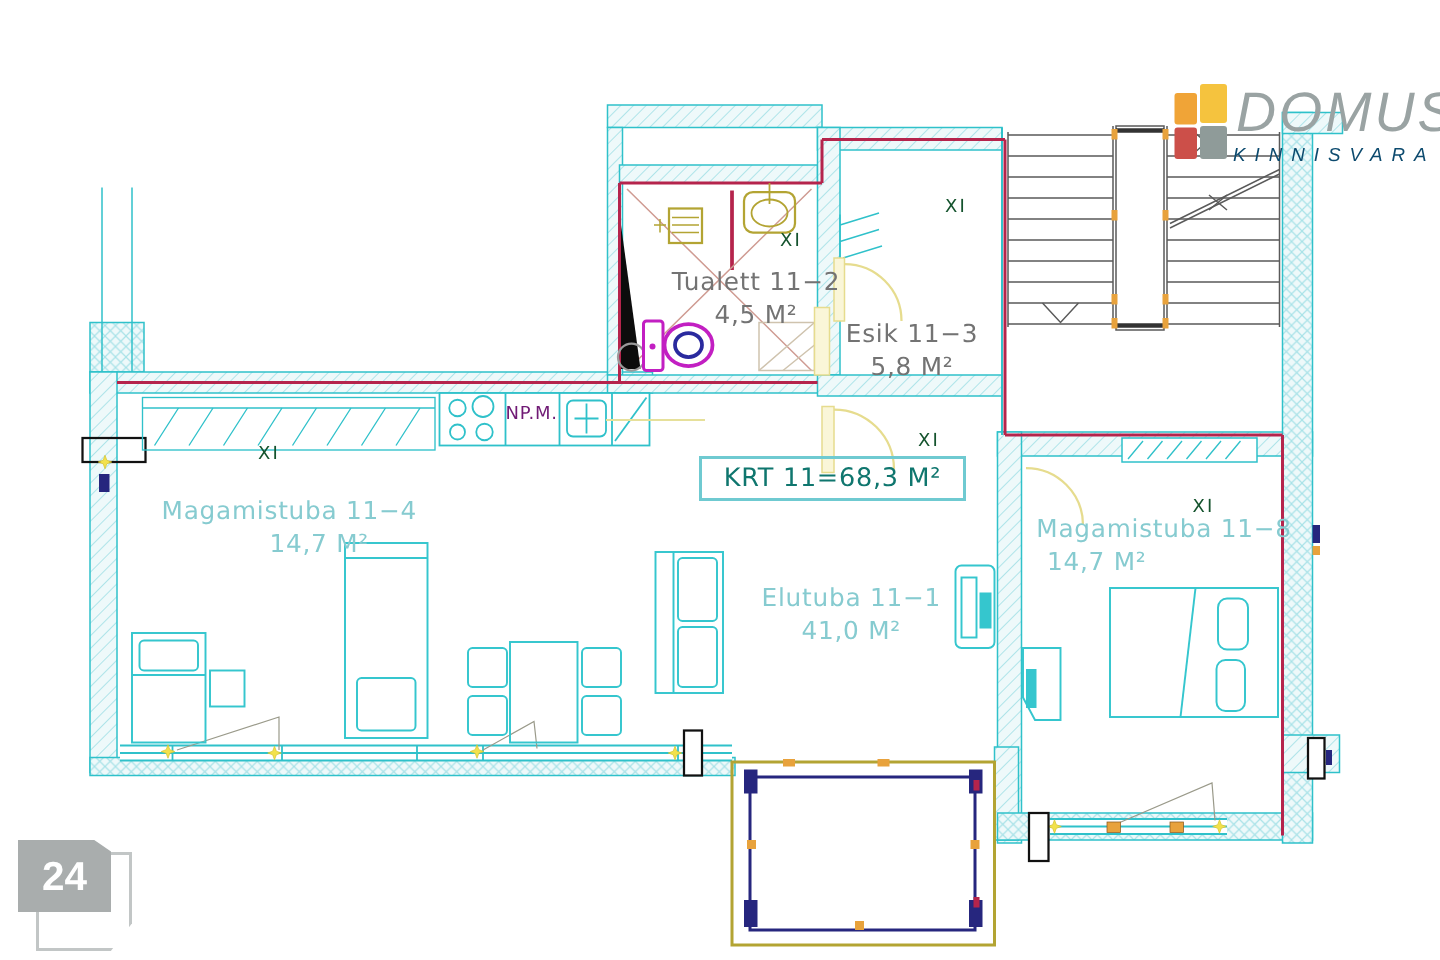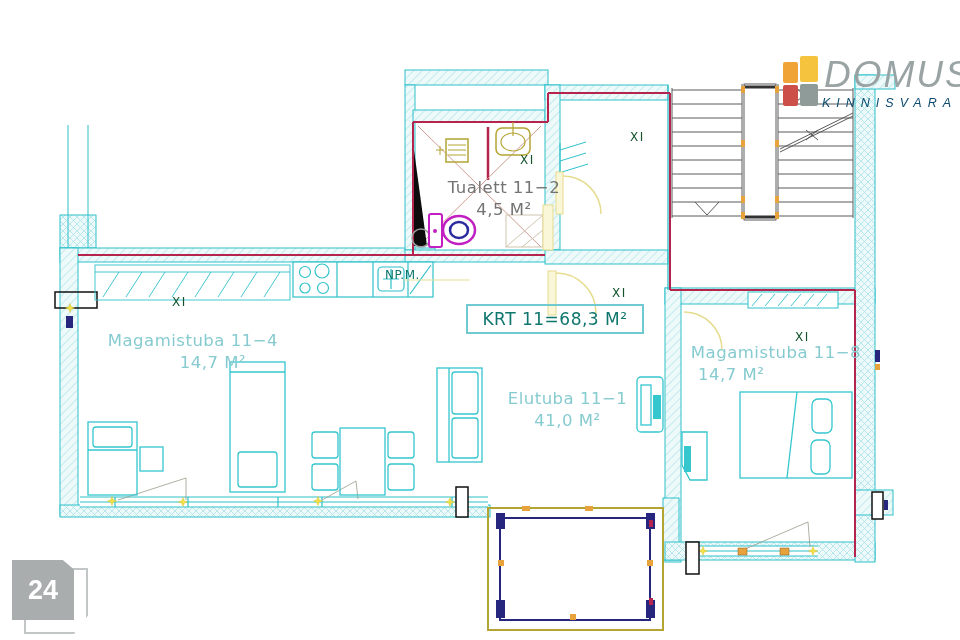--- a/index.html
+++ b/index.html
@@ -249,6 +249,10 @@
     <div class="ar">4,5 M²</div>
   </div>
 
+  <div class="lbl bright" style="left:548px;top:212px;width:120px;">
+    <div class="nm">Esik 11−3</div>
+    <div class="ar">5,8 M²</div>
+  </div>
 
   <div class="lbl" style="left:88px;top:330px;width:190px;text-align:right;">
     <div class="nm">Magamistuba 11−4</div>

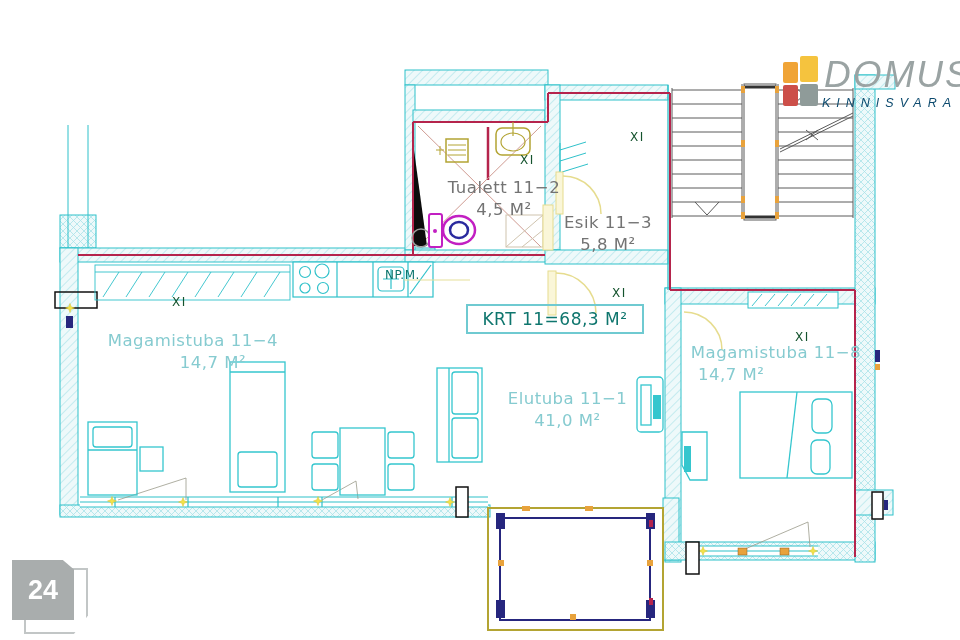--- a/index.html
+++ b/index.html
@@ -12,7 +12,7 @@
   .align-left{text-align:left;padding-left:8px;}
   .shift-left{transform:translateX(-32px);}
   .xi{position:absolute;color:#14532d;font-size:12px;letter-spacing:1.5px;}
-  .npm{position:absolute;left:337px;top:268px;color:#0f766e;font-size:12px;letter-spacing:0.5px;padding-left:48px;}
+  .npm{position:absolute;left:337px;top:268px;color:#701a75;font-size:12px;letter-spacing:0.5px;}
   .krt{position:absolute;left:466px;top:304px;width:174px;height:26px;border:2px solid #6fcad1;
        color:#0f766e;font-size:17px;line-height:26px;text-align:center;letter-spacing:0.5px;}
   

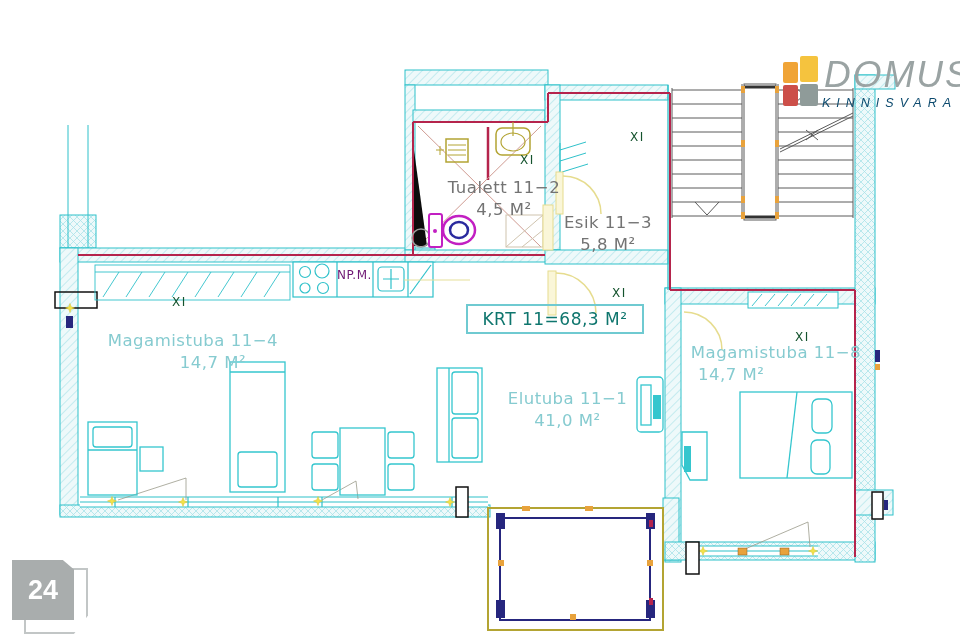--- a/index.html
+++ b/index.html
@@ -30,7 +30,7 @@
   .badge{position:absolute;left:6px;top:556px;width:82px;height:82px;}
   .badge-back{position:absolute;left:18px;top:12px;width:60px;height:62px;background:#ffffff;
        border:2px solid #c2c6c6;clip-path:polygon(0 0,100% 0,100% 72%,78% 100%,0 100%);}
-  .badge-front{position:absolute;left:6px;top:4px;width:62px;height:60px;background:#a9adad;
+  .badge-front{position:absolute;left:6px;top:4px;width:62px;height:48px;background:#a9adad;
        clip-path:polygon(0 0,82% 0,100% 16%,100% 100%,0 100%);
        display:flex;align-items:center;justify-content:center;}
   .badge-front span{color:#ffffff;font-family:"Liberation Sans",sans-serif;

